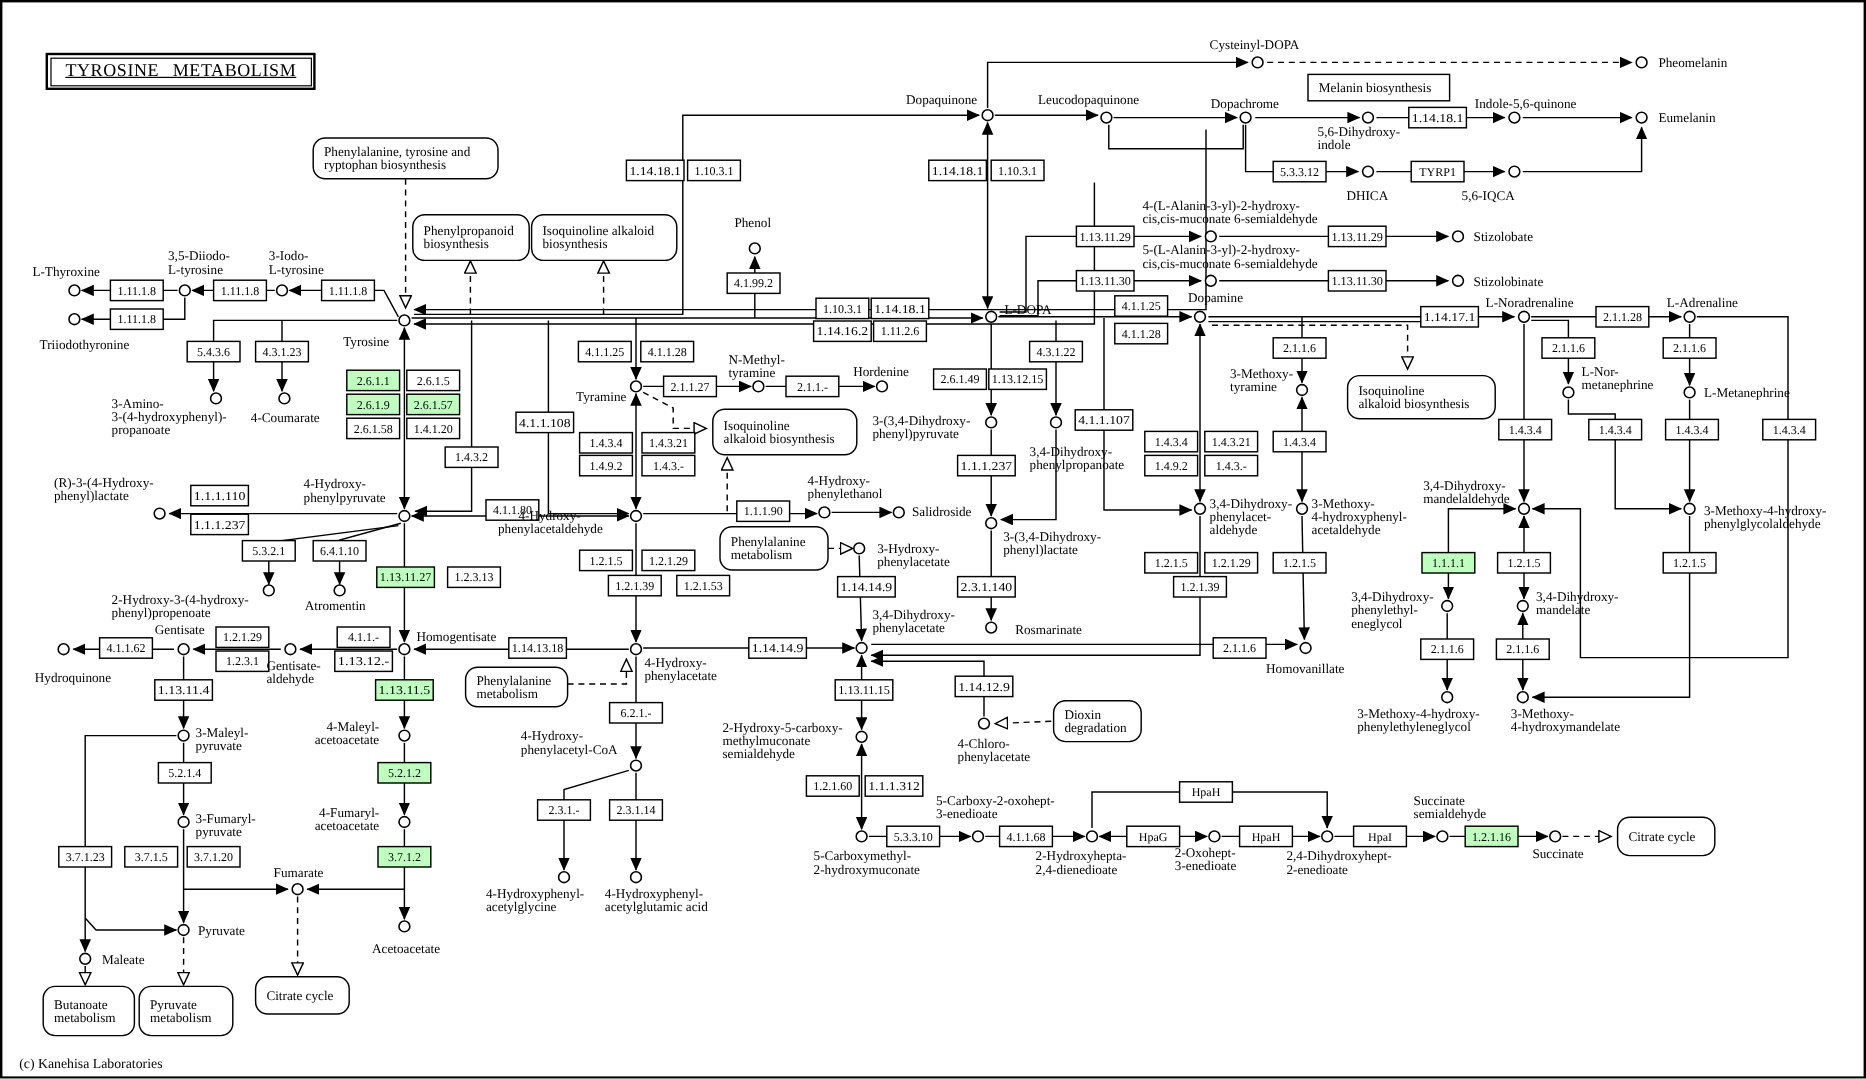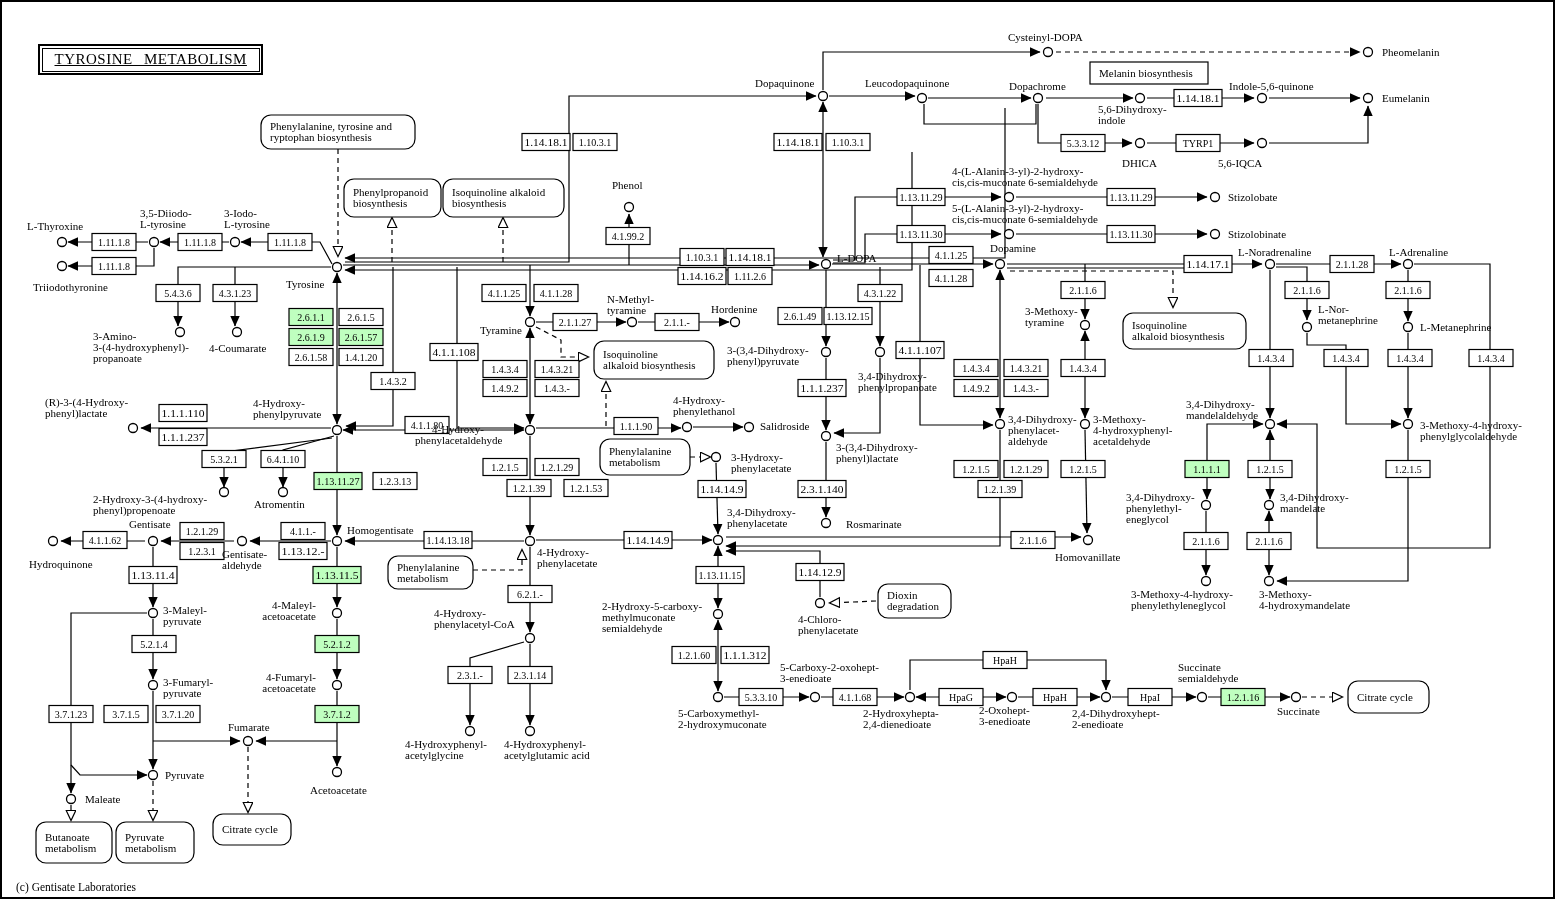--- a/index.html
+++ b/index.html
@@ -829,7 +829,7 @@
     <div id="title-inner">TYROSINE METABOLISM</div>
   </div>
   <div class="footer" id="footer-1">00350 5/22/25</div>
-  <div class="footer" id="footer-2">(c) Gentisate Laboratories</div>
+  <div class="footer" id="footer-2">(c) Kanehisa Laboratories</div>
   <div id="frame"></div>
 </div>
 

